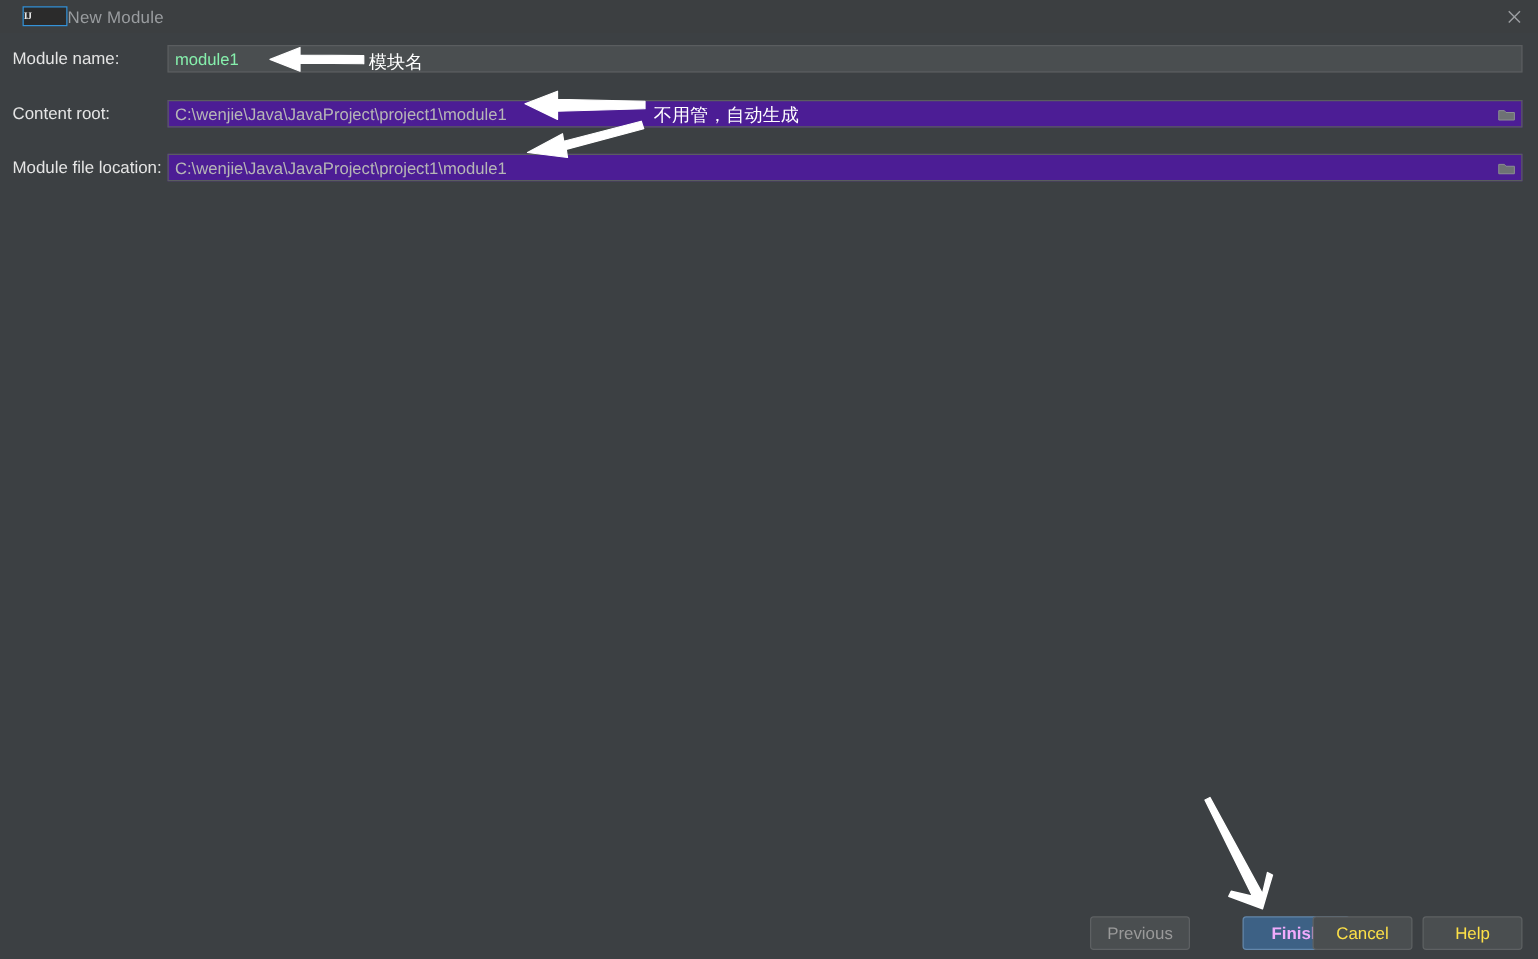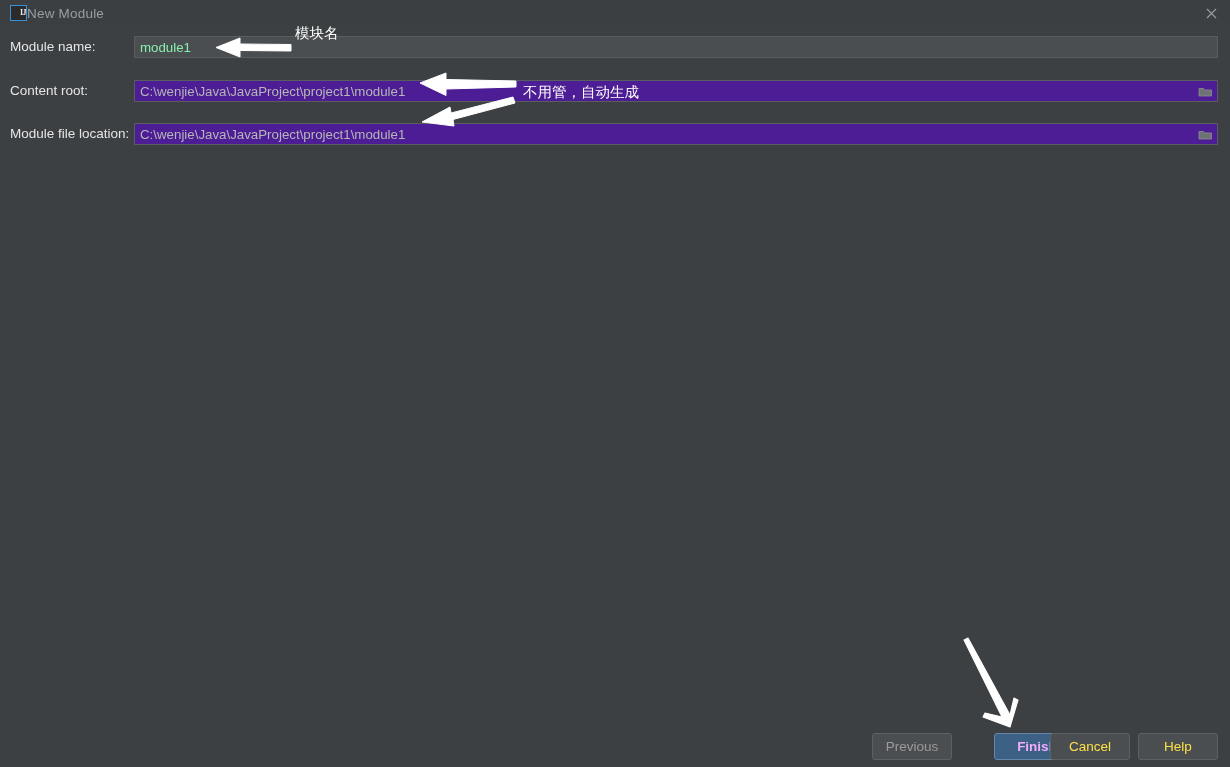--- a/index.html
+++ b/index.html
@@ -28,14 +28,14 @@
     align-items: center;
   }
   #app-icon {
-    width: 17px; height: 16px;
-    margin-left: 10px;
+    width: 36px; height: 16px;
+    margin-left: 18px;
     background: #2b2b2b;
     border: 1px solid #3592d8;
     box-sizing: border-box;
     display: flex;
     align-items: center;
-    justify-content: flex-end;
+    justify-content: flex-start;
     font-size: 8px;
     font-weight: bold;
     color: #e8e8e8;

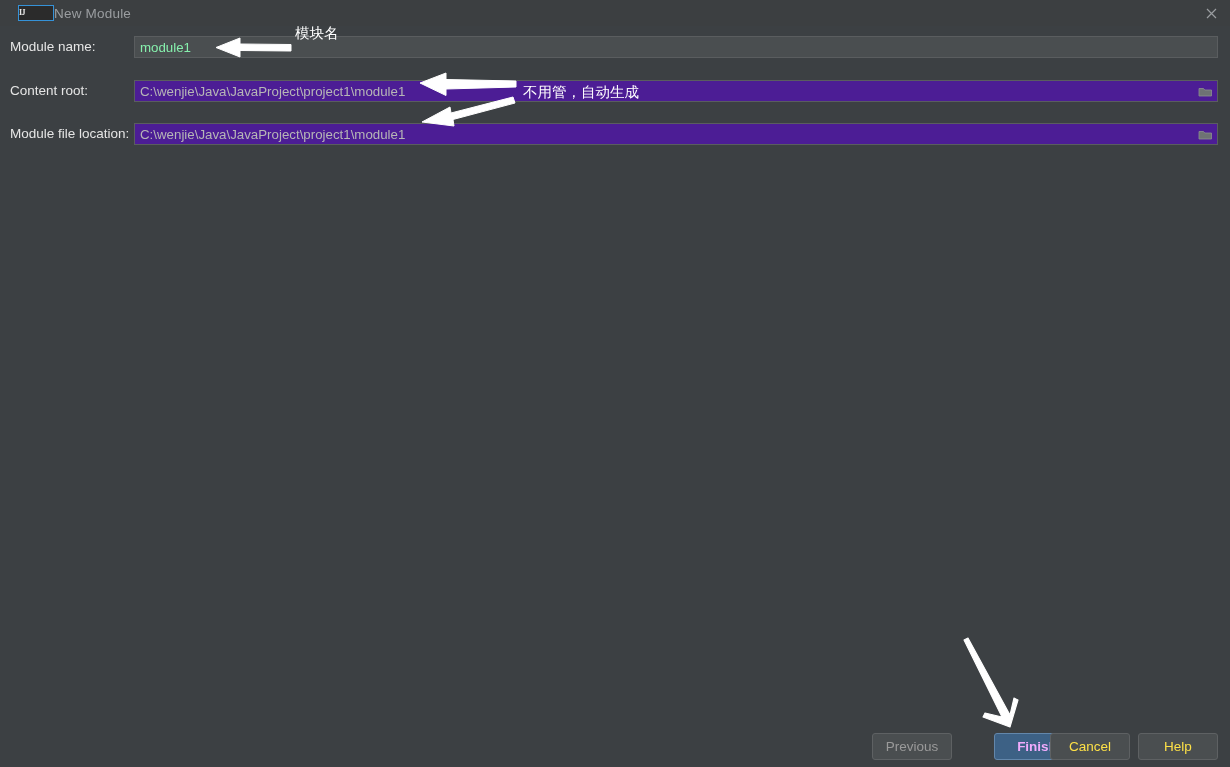--- a/index.html
+++ b/index.html
@@ -130,7 +130,7 @@
     font-family: "DejaVu Sans", "Liberation Sans", sans-serif;
     white-space: nowrap;
   }
-  #anno-text-module   { left: 295px; top: 24px; }
+  #anno-text-module   { left: 295px; top: 40px; }
   #anno-text-autogen  { left: 523px; top: 83px; }
 
   

